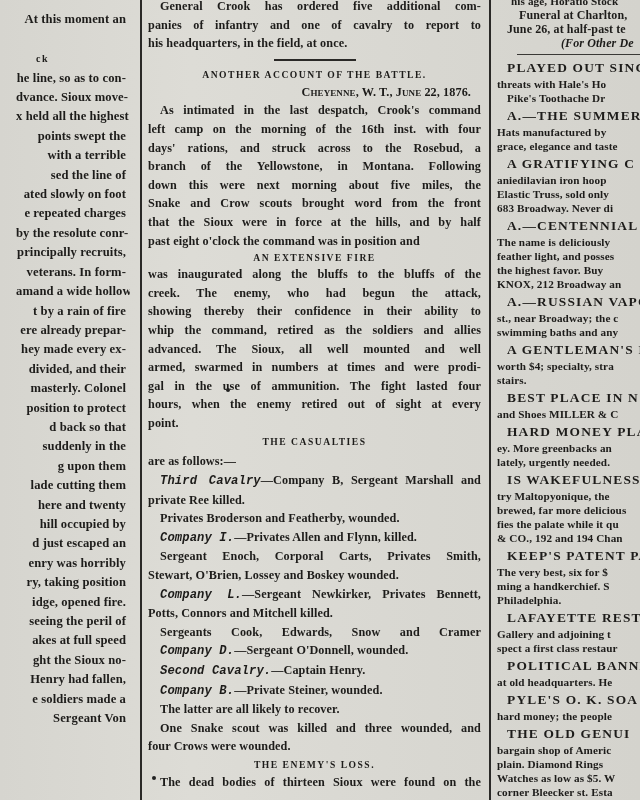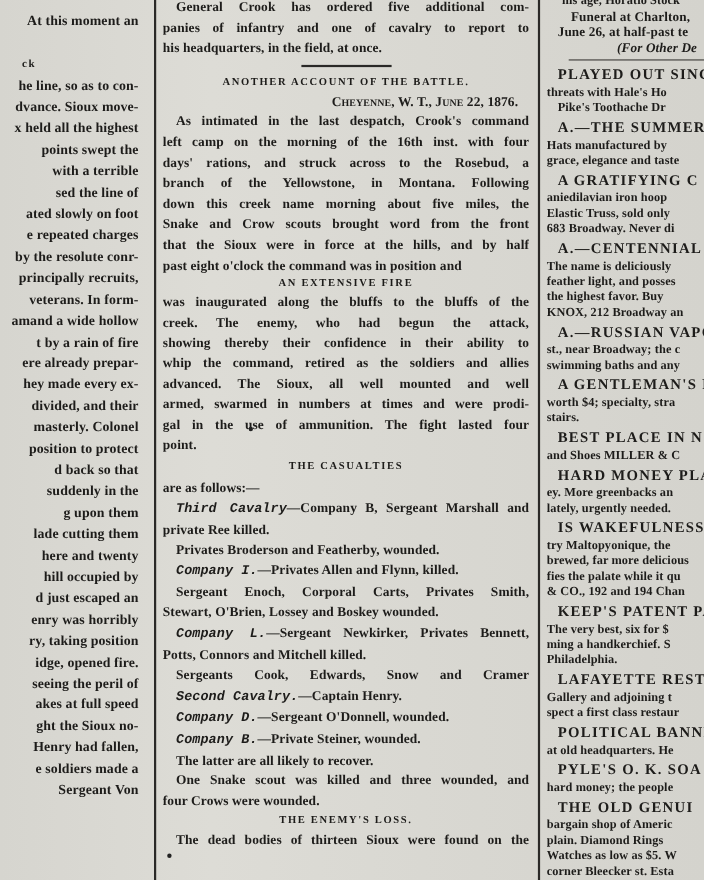--- a/index.html
+++ b/index.html
@@ -22,7 +22,7 @@
     font-size:12.6px; line-height:19.4px; font-weight:bold;
     letter-spacing:0.1px;
   }
-  .col .line { white-space:nowrap; display:block; }
+  .col .line { white-space:nowrap; display:block;padding-left:16px; }
   
   #col-left { left:0; width:130px; }
   #col-left .line { text-align:right; padding-right:4px; }

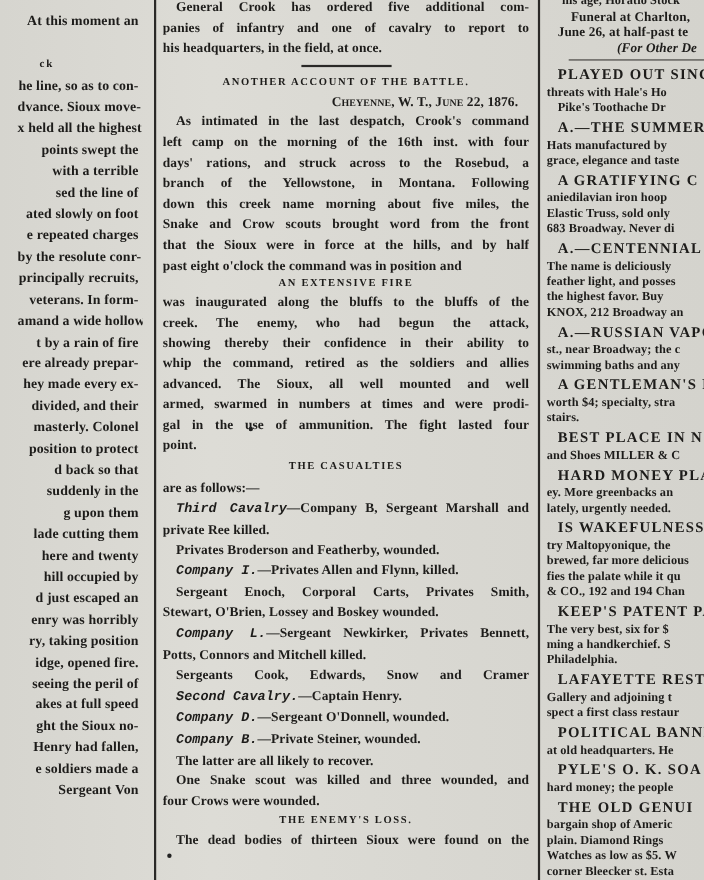--- a/index.html
+++ b/index.html
@@ -102,7 +102,7 @@
     <span class="mid-line">left camp on the morning of the 16th inst. with four</span>
     <span class="mid-line">days' rations, and struck across to the Rosebud, a</span>
     <span class="mid-line">branch of the Yellowstone, in Montana. Following</span>
-    <span class="mid-line">down this creek name morning about five miles, the</span>
+    <span class="mid-line">down this were next morning about five miles, the</span>
     <span class="mid-line">Snake and Crow scouts brought word from the front</span>
     <span class="mid-line">that the Sioux were in force at the hills, and by half</span>
     <span class="mid-line last">past eight o'clock the command was in position and</span>

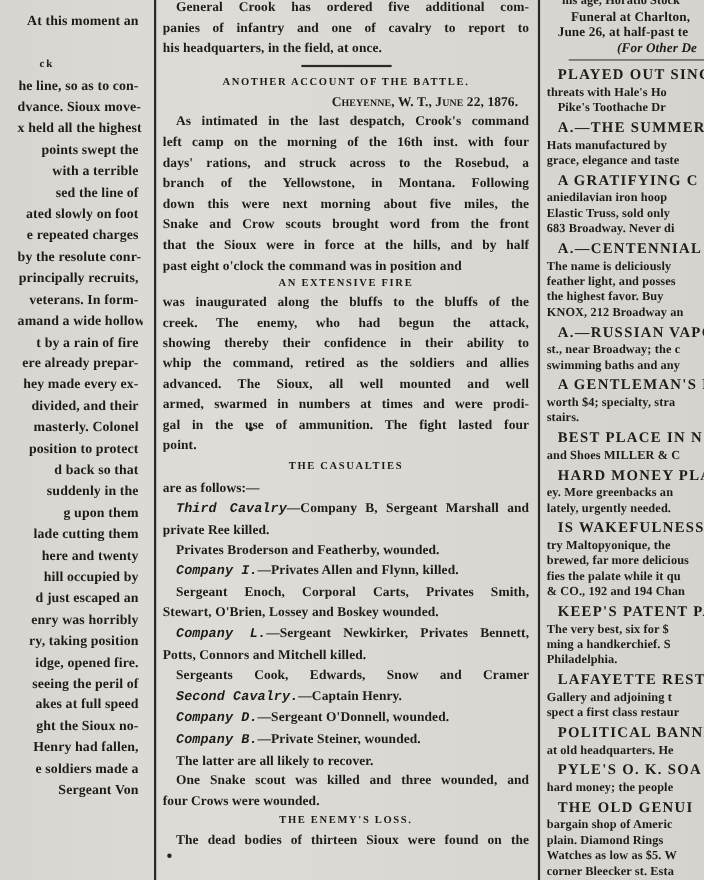--- a/index.html
+++ b/index.html
@@ -114,6 +114,7 @@
     <span class="mid-line">advanced. The Sioux, all well mounted and well</span>
     <span class="mid-line">armed, swarmed in numbers at times and were prodi-</span>
     <span class="mid-line">gal in the use of ammunition. The fight lasted four</span>
+    <span class="mid-line">hours, when the enemy retired out of sight at every</span>
     <span class="mid-line last">point.</span>
     <div class="head-center" style="line-height:20px;">THE CASUALTIES</div>
     <span class="mid-line last">are as follows:—</span>

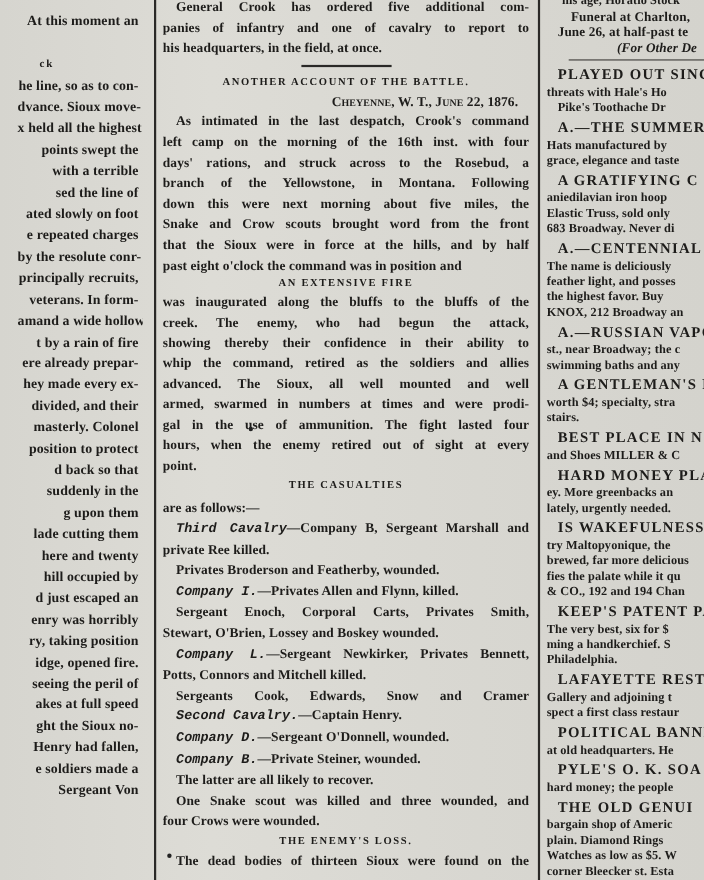--- a/index.html
+++ b/index.html
@@ -127,8 +127,8 @@
     <span class="mid-line indent"><em class="it">Company L.</em><span>—Sergeant Newkirker, Privates Bennett,</span></span>
     <span class="mid-line last">Potts, Connors and Mitchell killed.</span>
     <span class="mid-line indent">Sergeants Cook, Edwards, Snow and Cramer</span>
+    <span class="mid-line last indent"><em class="it">Company D.</em><span>—Sergeant O'Donnell, wounded.</span></span>
     <span class="mid-line last indent"><em class="it">Second Cavalry.</em><span>—Captain Henry.</span></span>
-    <span class="mid-line last indent"><em class="it">Company D.</em><span>—Sergeant O'Donnell, wounded.</span></span>
     <span class="mid-line last indent"><em class="it">Company B.</em><span>—Private Steiner, wounded.</span></span>
     <span class="mid-line last indent">The latter are all likely to recover.</span>
     <span class="mid-line indent">One Snake scout was killed and three wounded, and</span>

